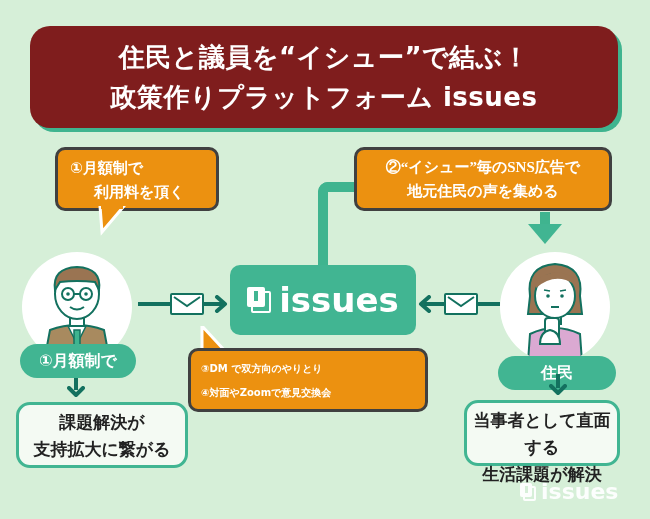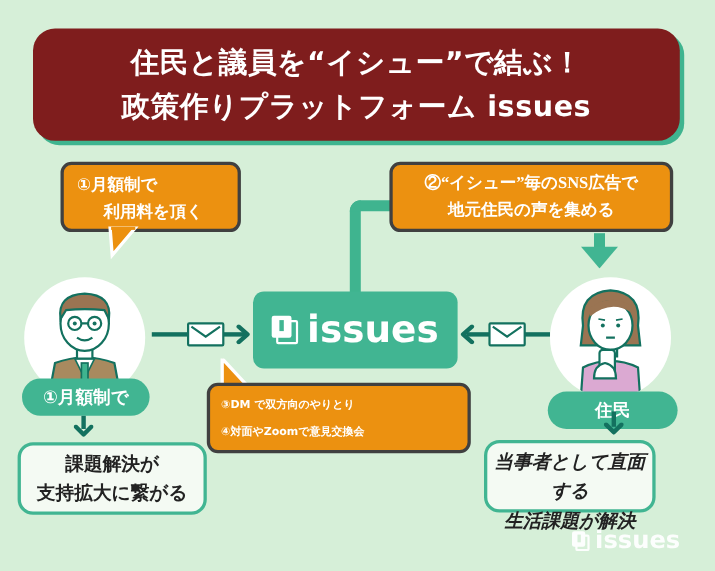--- a/index.html
+++ b/index.html
@@ -162,7 +162,7 @@
 <svg class="abs" style="left:549px; top:384px;" width="18" height="12">
   <polyline points="2,2 9,9 16,2" fill="none" stroke="#13715f" stroke-width="4" stroke-linecap="round" stroke-linejoin="round"></polyline>
 </svg>
-<div class="abs result" style="left:440px; top:400px; width:156px; height:66px;font-style:italic;">
+<div class="abs result" style="left:464px; top:400px; width:156px; height:66px;">
   <div>当事者として直面する</div>
   <div>生活課題が解決</div>
 </div>

